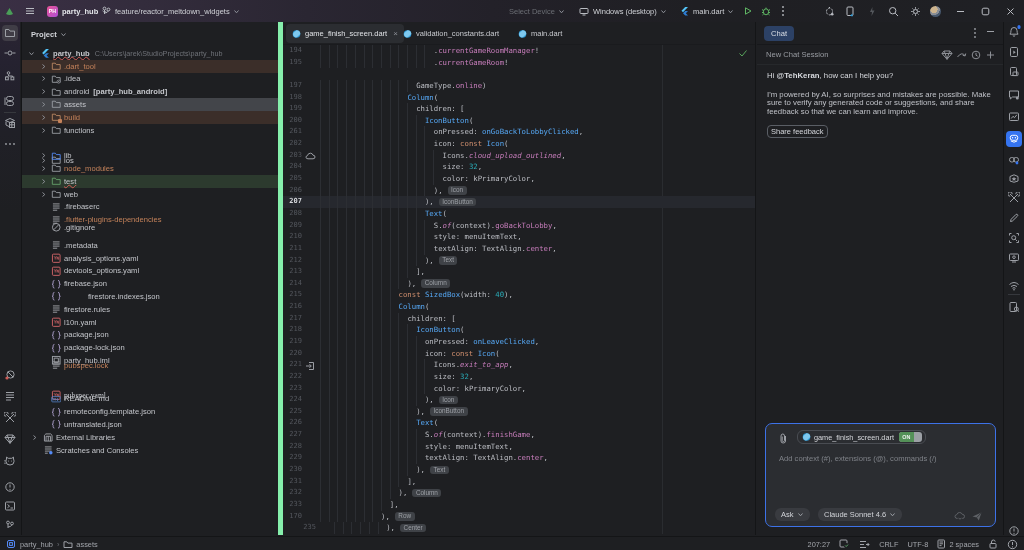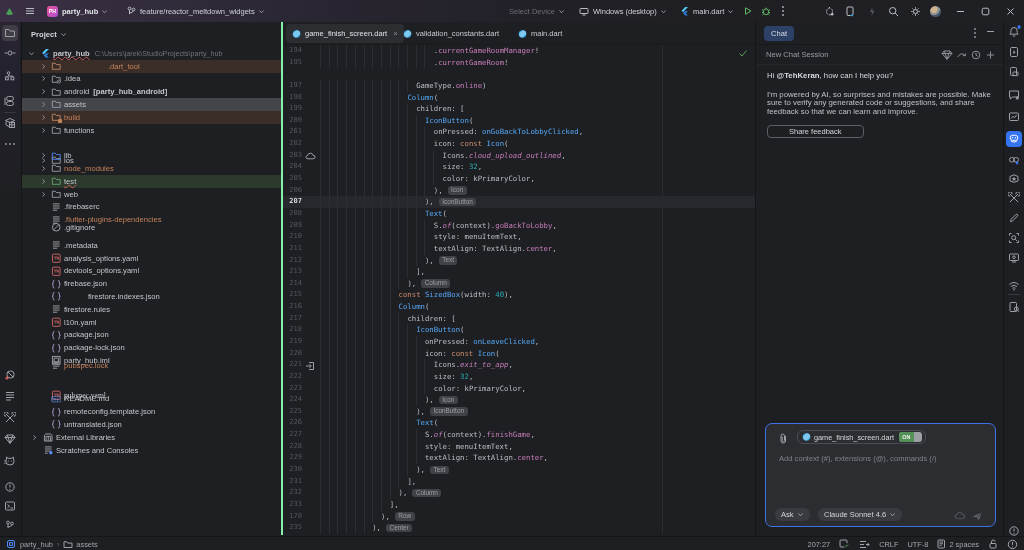--- a/index.html
+++ b/index.html
@@ -130,7 +130,7 @@
         </svg>
       </span>
   </div>
-  <div class="tb-item" style="left:127px">
+  <div class="tb-item" style="left:102px">
     <span class="tb-ic">
         <svg width="9" height="10" viewBox="0 0 9 10" fill="none">
           <circle cx="2.5" cy="2.5" r="1.4" stroke="currentColor" stroke-width="1" fill="none"></circle>

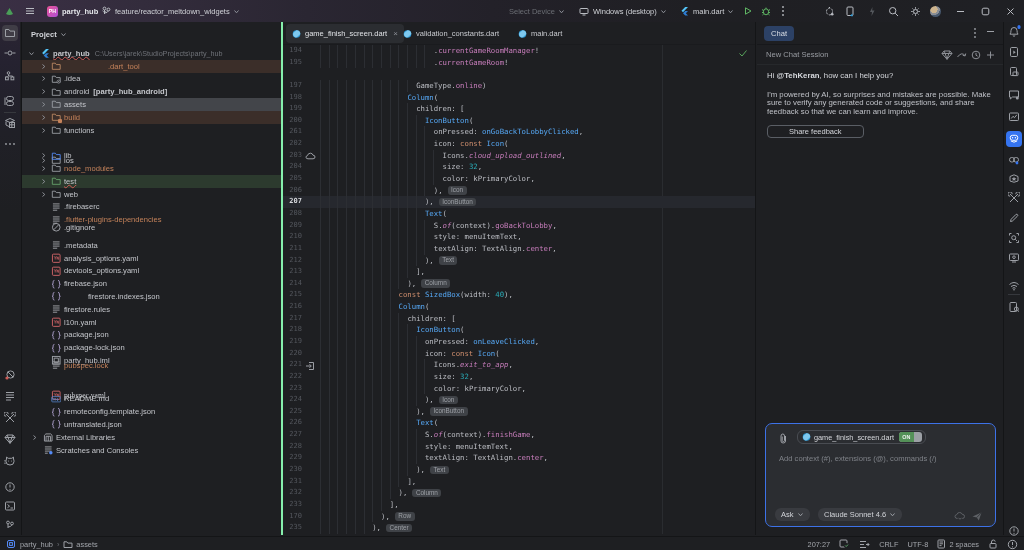--- a/index.html
+++ b/index.html
@@ -24,7 +24,7 @@
   .stripe-active-bg.blue{background:#3574f0;}
   .stripe-div{position:absolute;left:4px;width:12px;height:1px;background:#36383d;}
   
-  #project-panel{left:21px;top:22px;width:262px;height:513px;background:#1e1f22;border-right:2px solid #86efac;border-left:1px solid #141517;text-align:center;}
+  #project-panel{left:21px;top:22px;width:262px;height:513px;background:#1e1f22;border-right:5px solid #86efac;border-left:1px solid #141517;text-align:center;}
   #proj-header{position:absolute;left:0;top:0;width:100%;height:24px;display:flex;align-items:center;padding-left:9px;color:#d3d5da;font-size:7.6px;font-weight:bold;}
   #tree{position:absolute;left:0;top:25px;width:100%;}
   .trow{position:absolute;left:0;width:100%;height:12.8px;display:flex;align-items:center;font-size:7.6px;color:#c4c6cb;white-space:nowrap;}

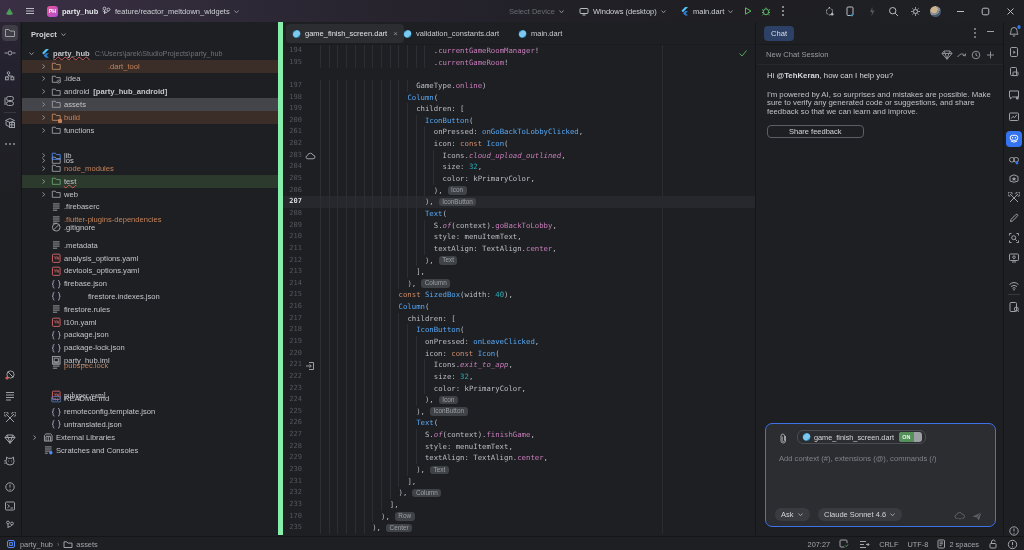--- a/index.html
+++ b/index.html
@@ -498,7 +498,7 @@
         <span class="lbl squig" style="font-weight: bold;">party_hub</span>
         <span class="t-dim" style="margin-left: 5px;">C:\Users\jarek\StudioProjects\party_hub</span>
       </div>
-      <div class="trow t-excluded-bg" style="top: 12.8px; gap: 44px;">
+      <div class="trow t-excluded-bg" style="top: 12.8px;">
         <span class="tchev" style="left: 17.5px;">
           <svg width="7" height="7" viewBox="0 0 7 7" fill="none">
             <path d="M2.5 1.5 L4.8 3.5 L2.5 5.5" stroke="currentColor" stroke-width="1" fill="none"></path>

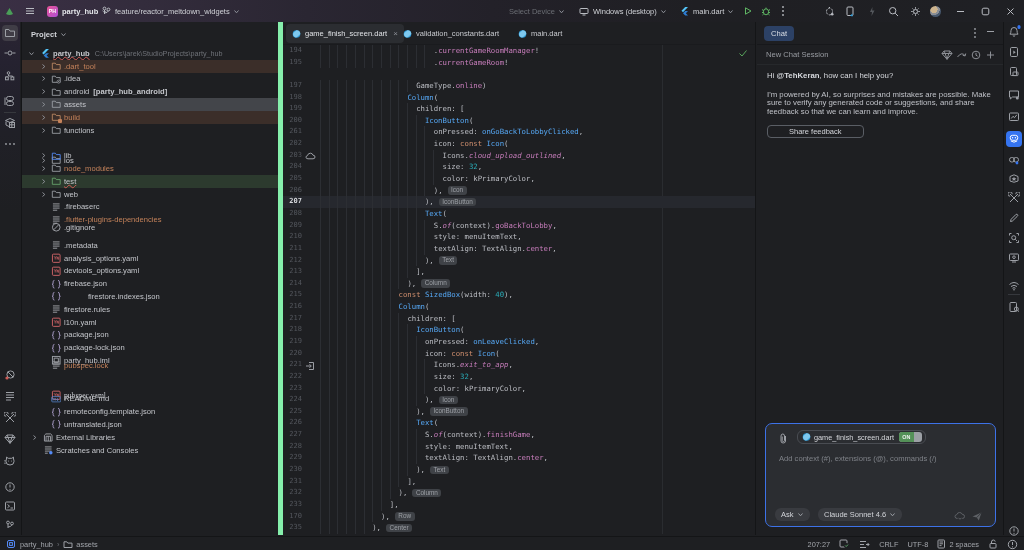--- a/index.html
+++ b/index.html
@@ -73,7 +73,7 @@
   #chat-body{position:absolute;left:0;top:43px;width:100%;}
   #chat-greeting{position:absolute;left:10px;top:6px;font-size:7.8px;color:#d7d9de;}
   #chat-paragraph{position:absolute;left:10px;top:26px;width:225px;font-size:7.8px;line-height:8.45px;color:#bfc1c7;}
-  #share-btn{position:absolute;left:10px;top:59.5px;height:13.5px;padding:0 21px;border:1px solid #5a5e65;border-radius:4px;
+  #share-btn{position:absolute;left:10px;top:59.5px;height:13.5px;padding:0 3px;border:1px solid #5a5e65;border-radius:4px;
     background:transparent;color:#d4d6db;font-size:7.5px;display:flex;align-items:center;}
   
   #chat-input{position:absolute;left:8px;top:401px;width:231px;height:104px;background:#2b2d31;

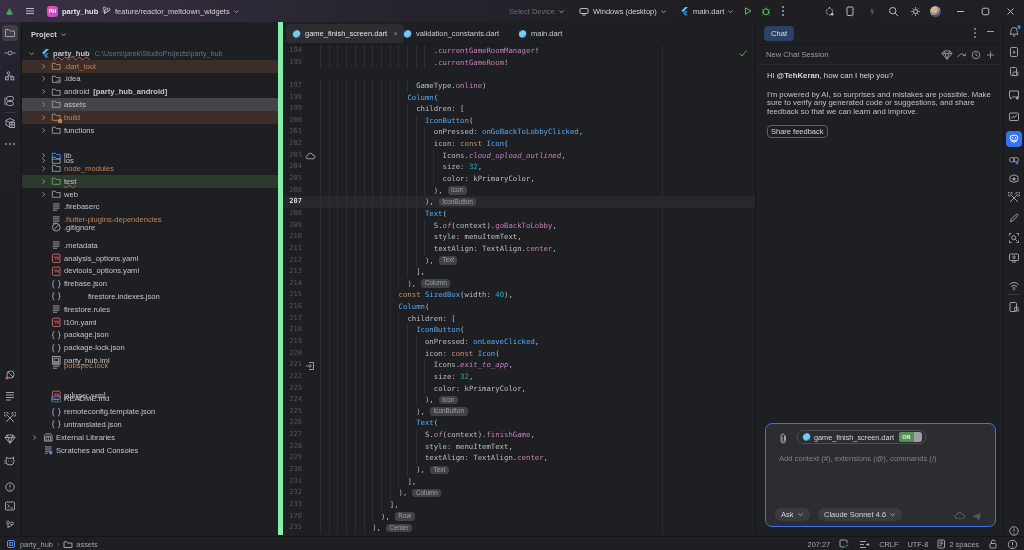--- a/index.html
+++ b/index.html
@@ -910,7 +910,7 @@
       <div class="cline" style="top: 442.32px;"><span class="guides" style="width: 78.354px;"></span><span class="lnum">232</span><span class="ctext"><span class="w">                  </span><span class="w">),</span><span class="chip">Column</span></span></div>
       <div class="cline" style="top: 453.96px;"><span class="guides" style="width: 69.648px;"></span><span class="lnum">233</span><span class="ctext"><span class="w">                </span><span class="w">],</span></span></div>
       <div class="cline" style="top: 465.6px;"><span class="guides" style="width: 60.942px;"></span><span class="lnum">170</span><span class="ctext"><span class="w">              </span><span class="w">),</span><span class="chip">Row</span></span></div>
-      <div class="cline" style="top: 477.24px;"><span class="guides" style="width: 52.236px;"></span><span class="lnum">235</span><span class="ctext"><span class="w">            </span><span class="w">),</span><span class="chip">Center</span></span></div>
+      <div class="cline" style="top: 477.24px; margin-left: 14px;"><span class="guides" style="width: 52.236px;"></span><span class="lnum">235</span><span class="ctext"><span class="w">            </span><span class="w">),</span><span class="chip">Center</span></span></div>
     </div>
   <div id="insp-check"><span><svg width="10" height="9" viewBox="0 0 10 9" fill="none">
           <path d="M1.5 4.5 L4 7 L8.5 1.5" stroke="currentColor" stroke-width="1" fill="none"></path>

